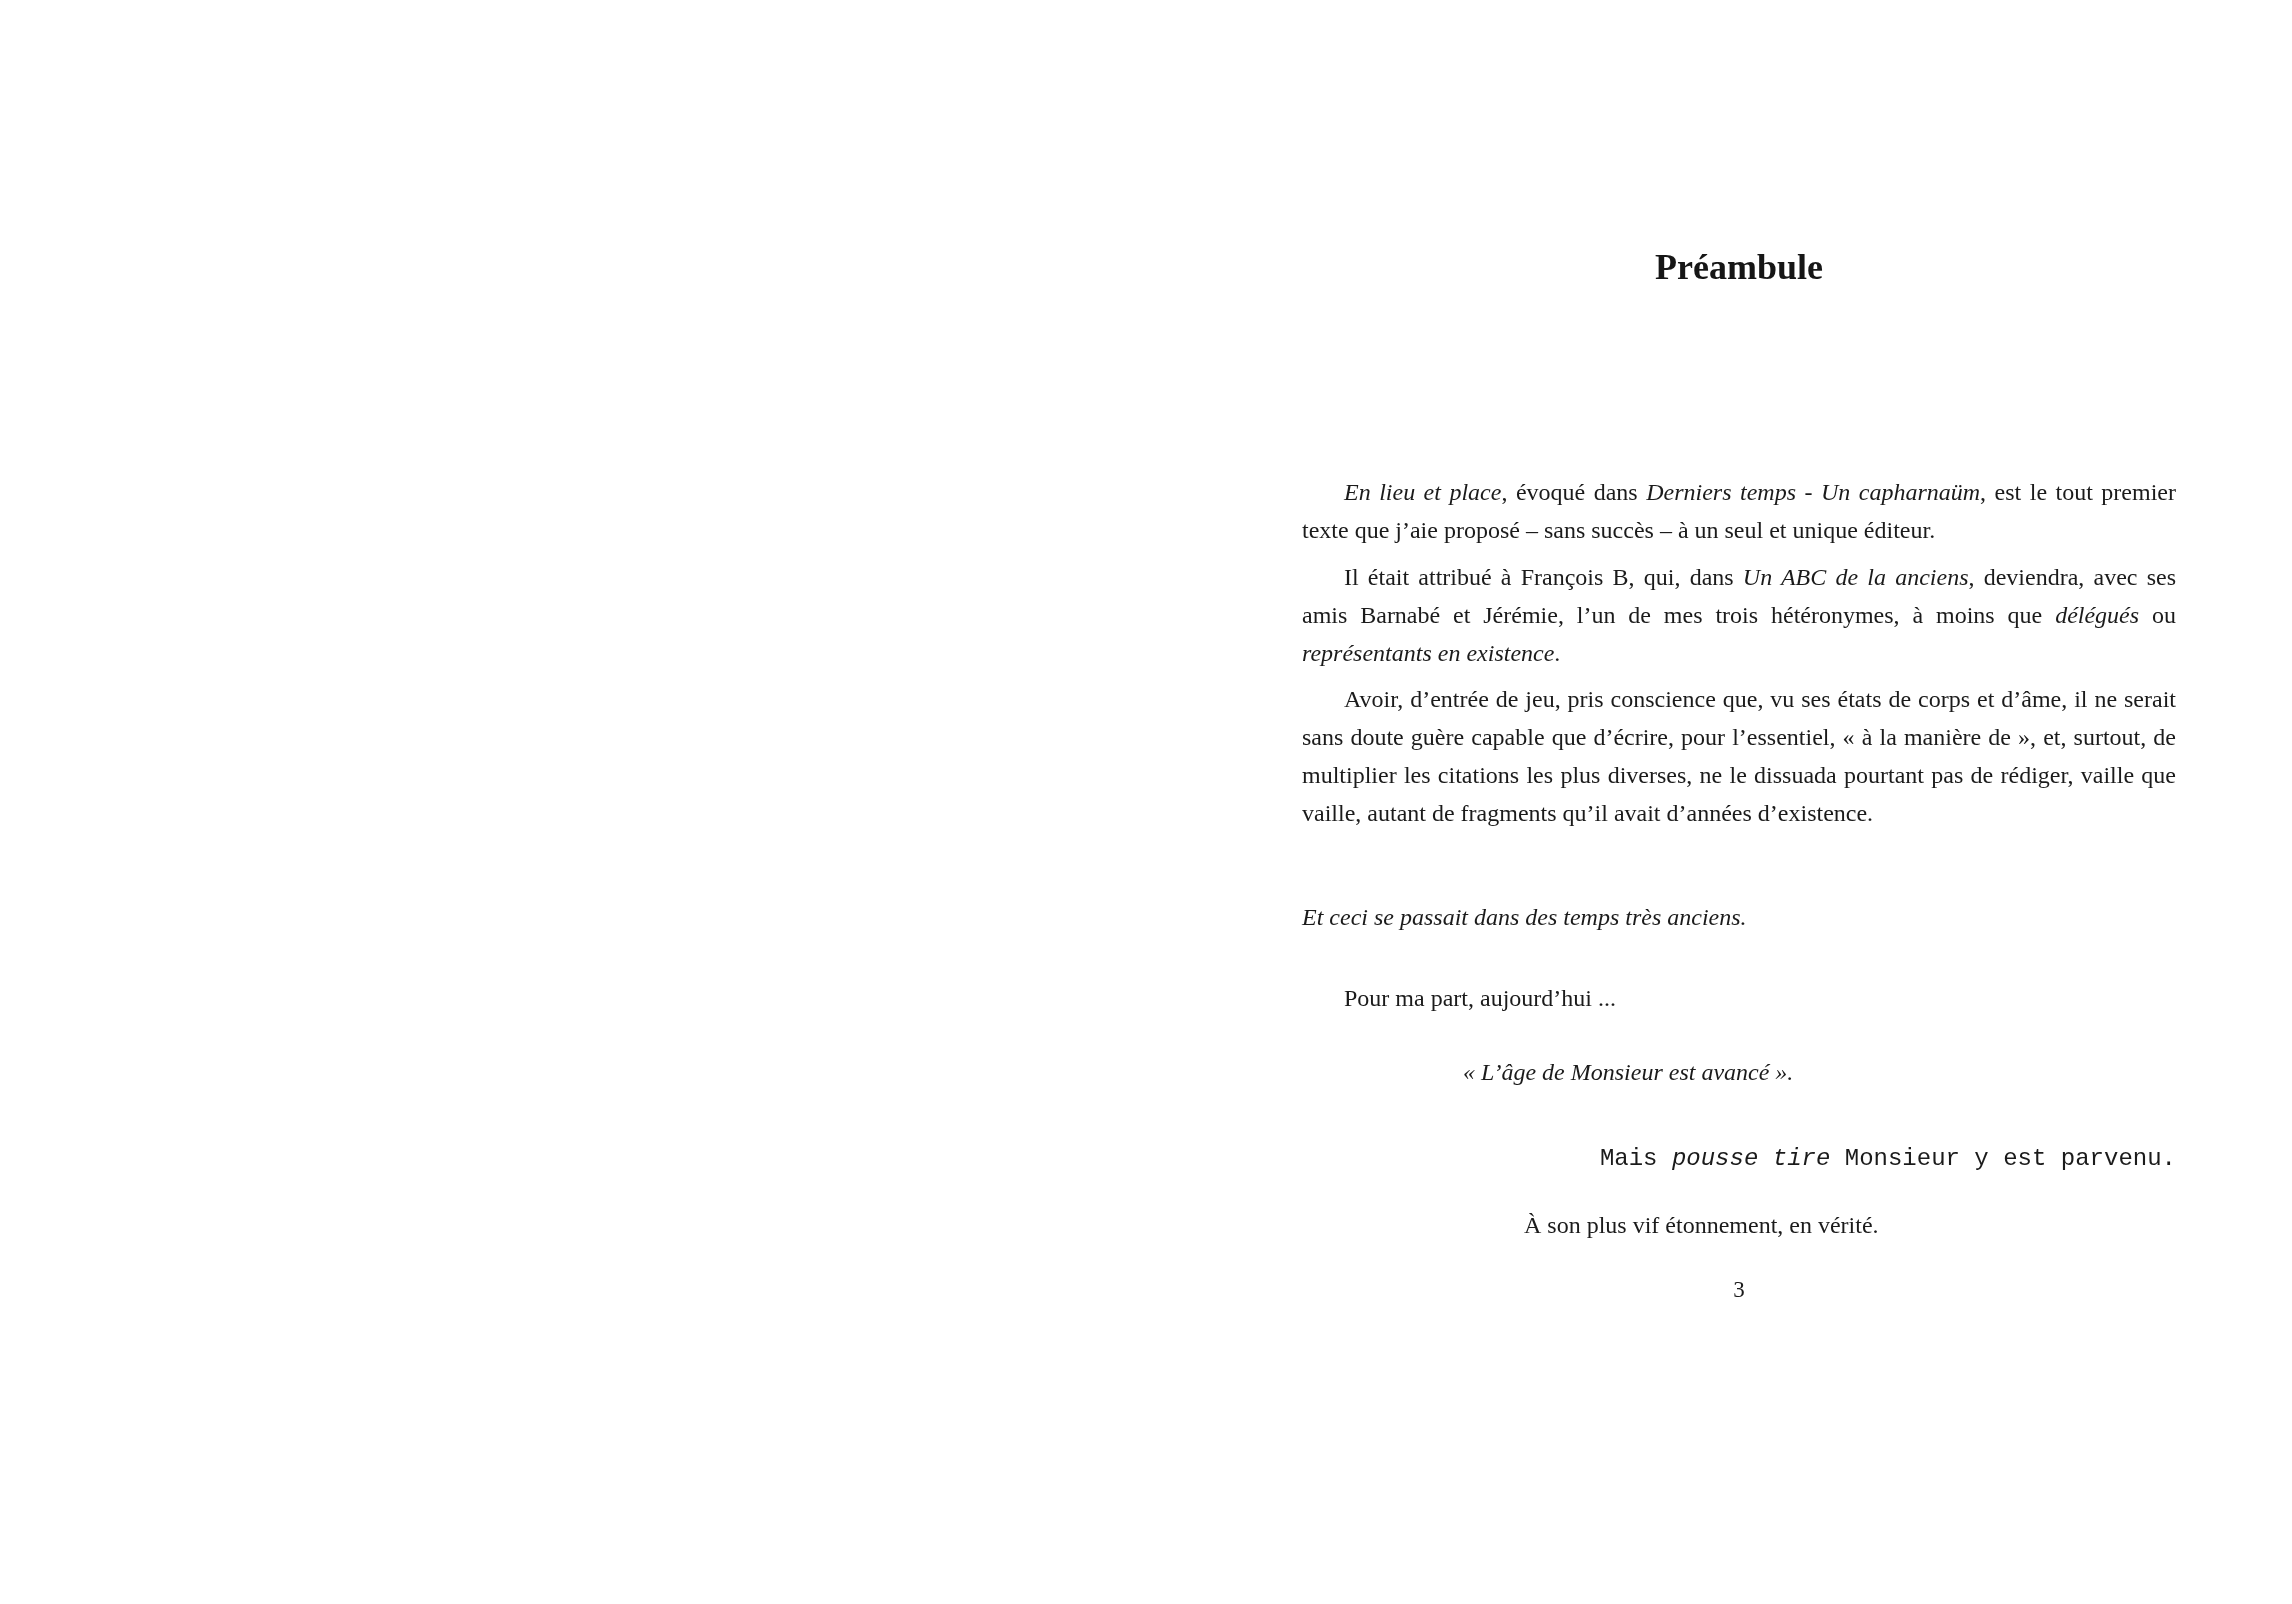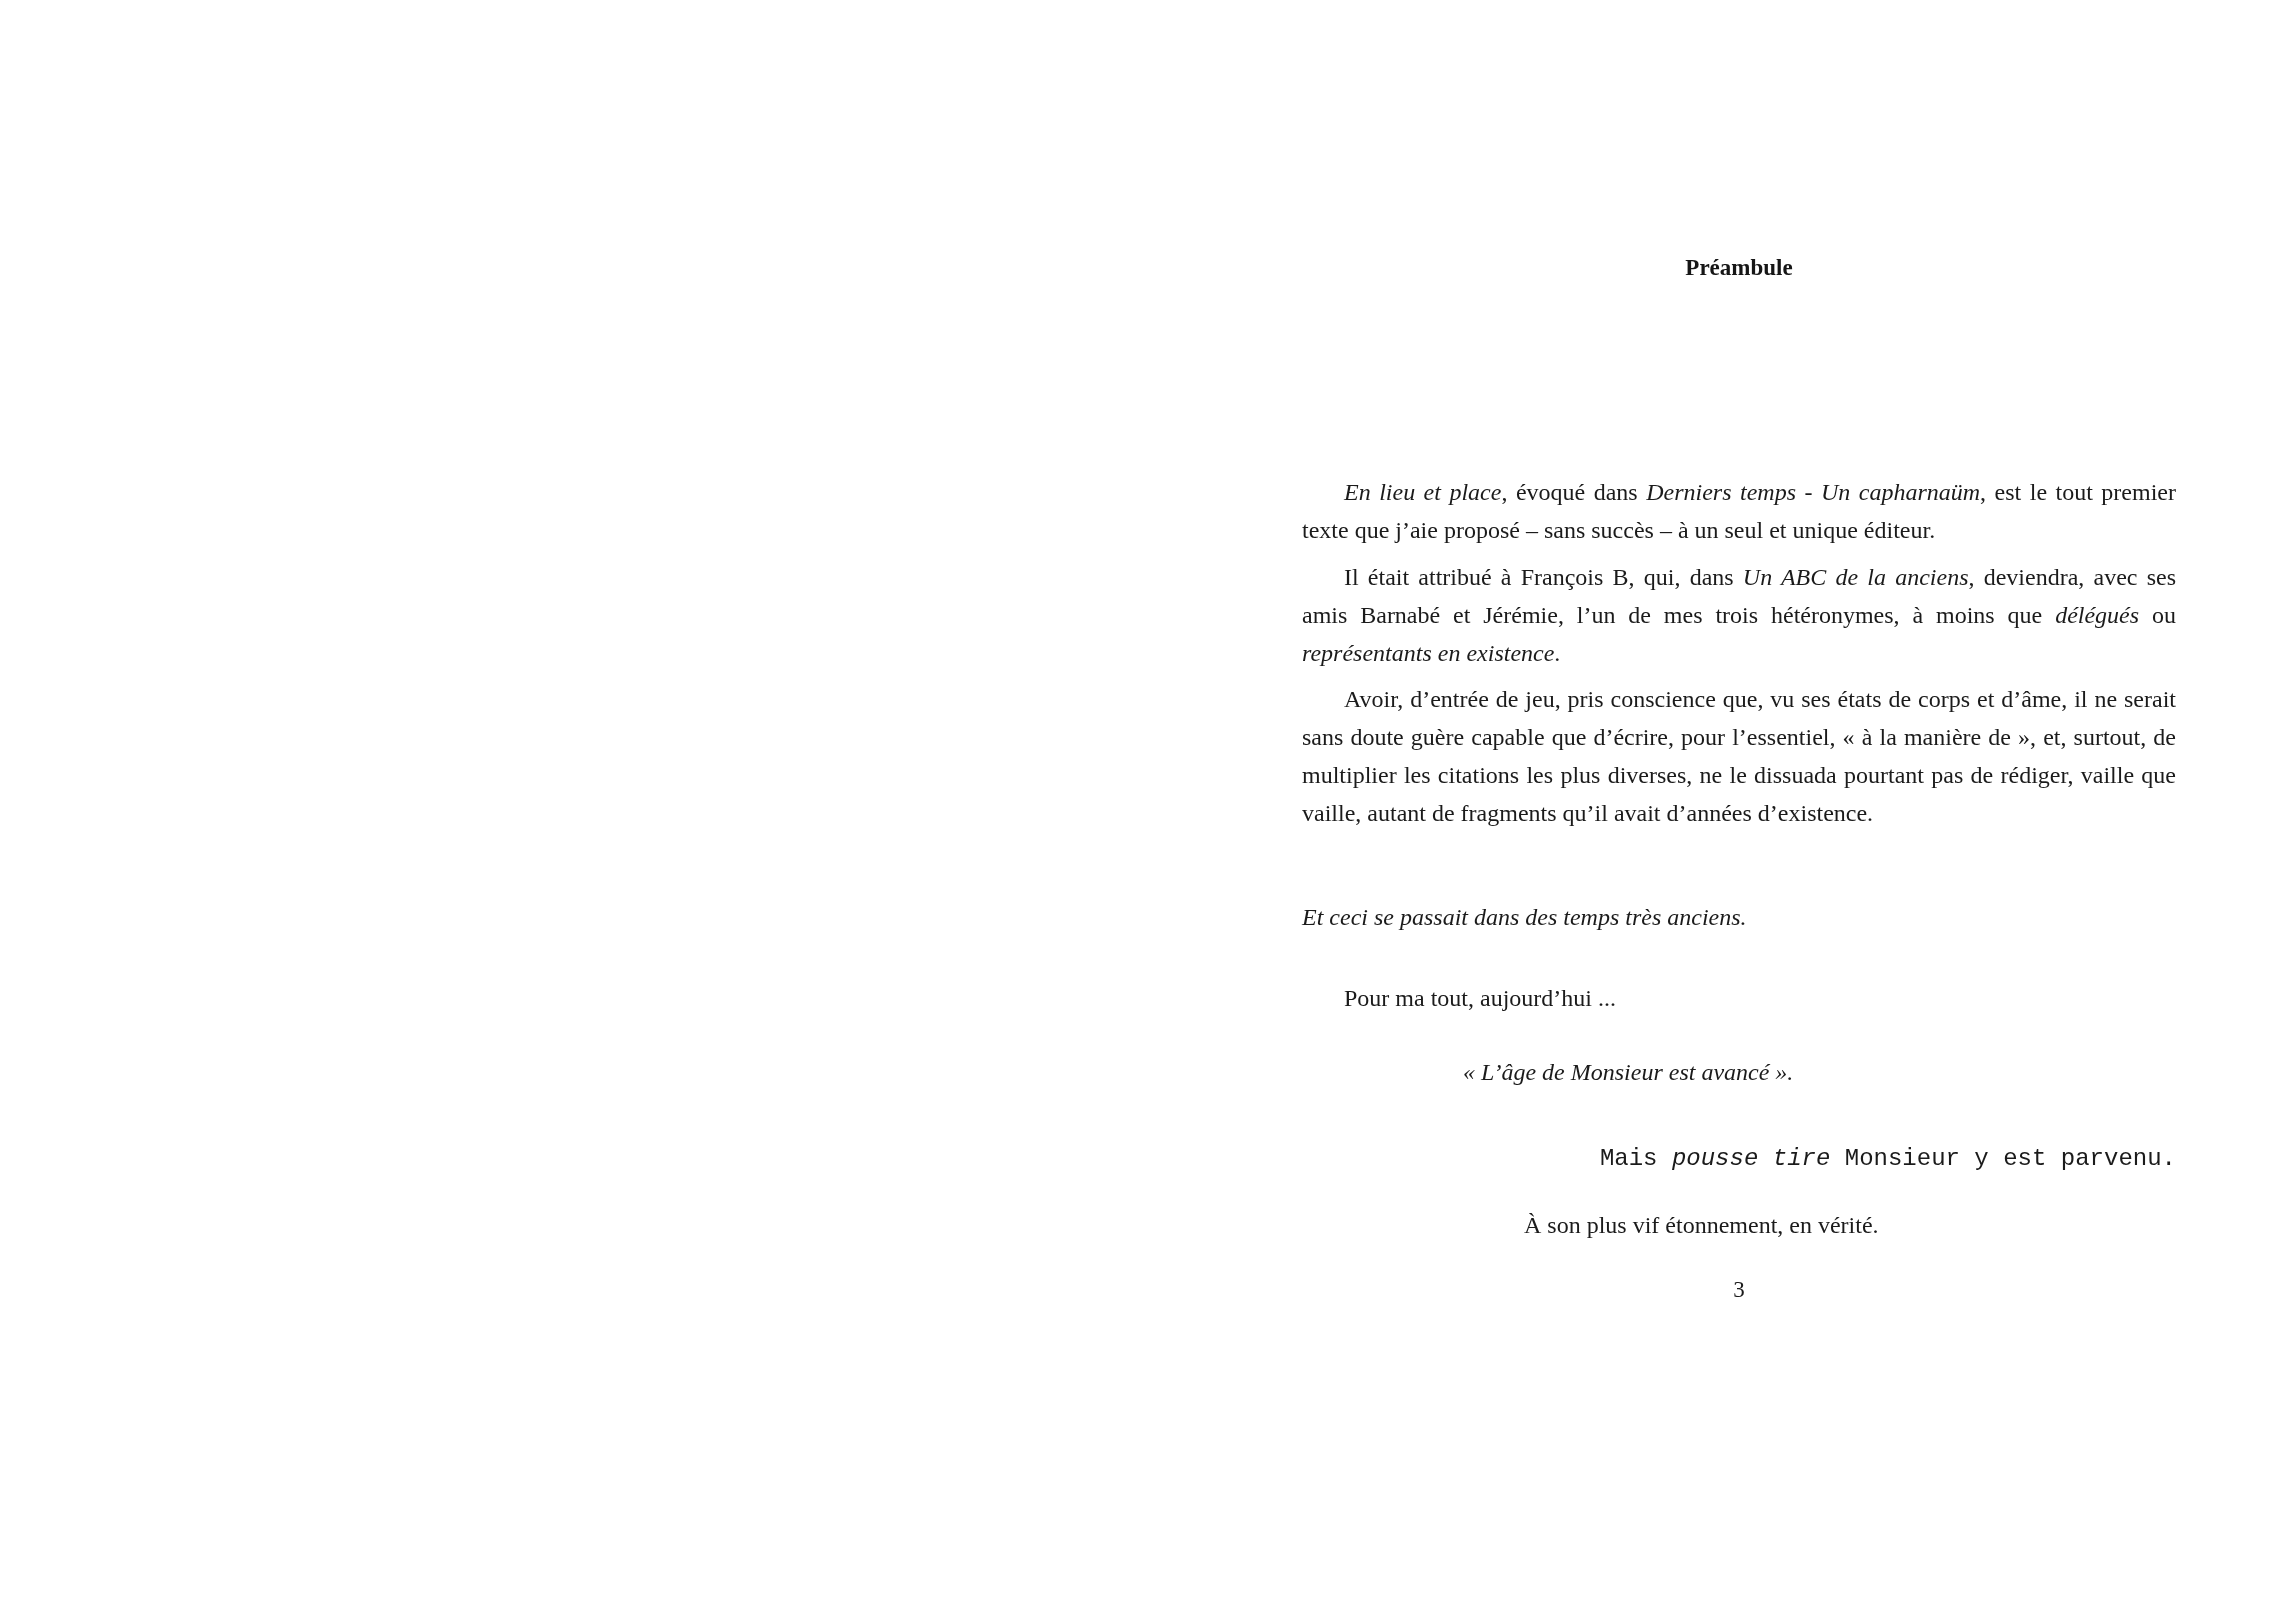--- a/index.html
+++ b/index.html
@@ -30,7 +30,7 @@
   }
   .chapter-title {
     margin: 0;
-    font-size: 23px;
+    font-size: 36px;
     line-height: 35px;
     font-weight: bold;
     text-align: center;

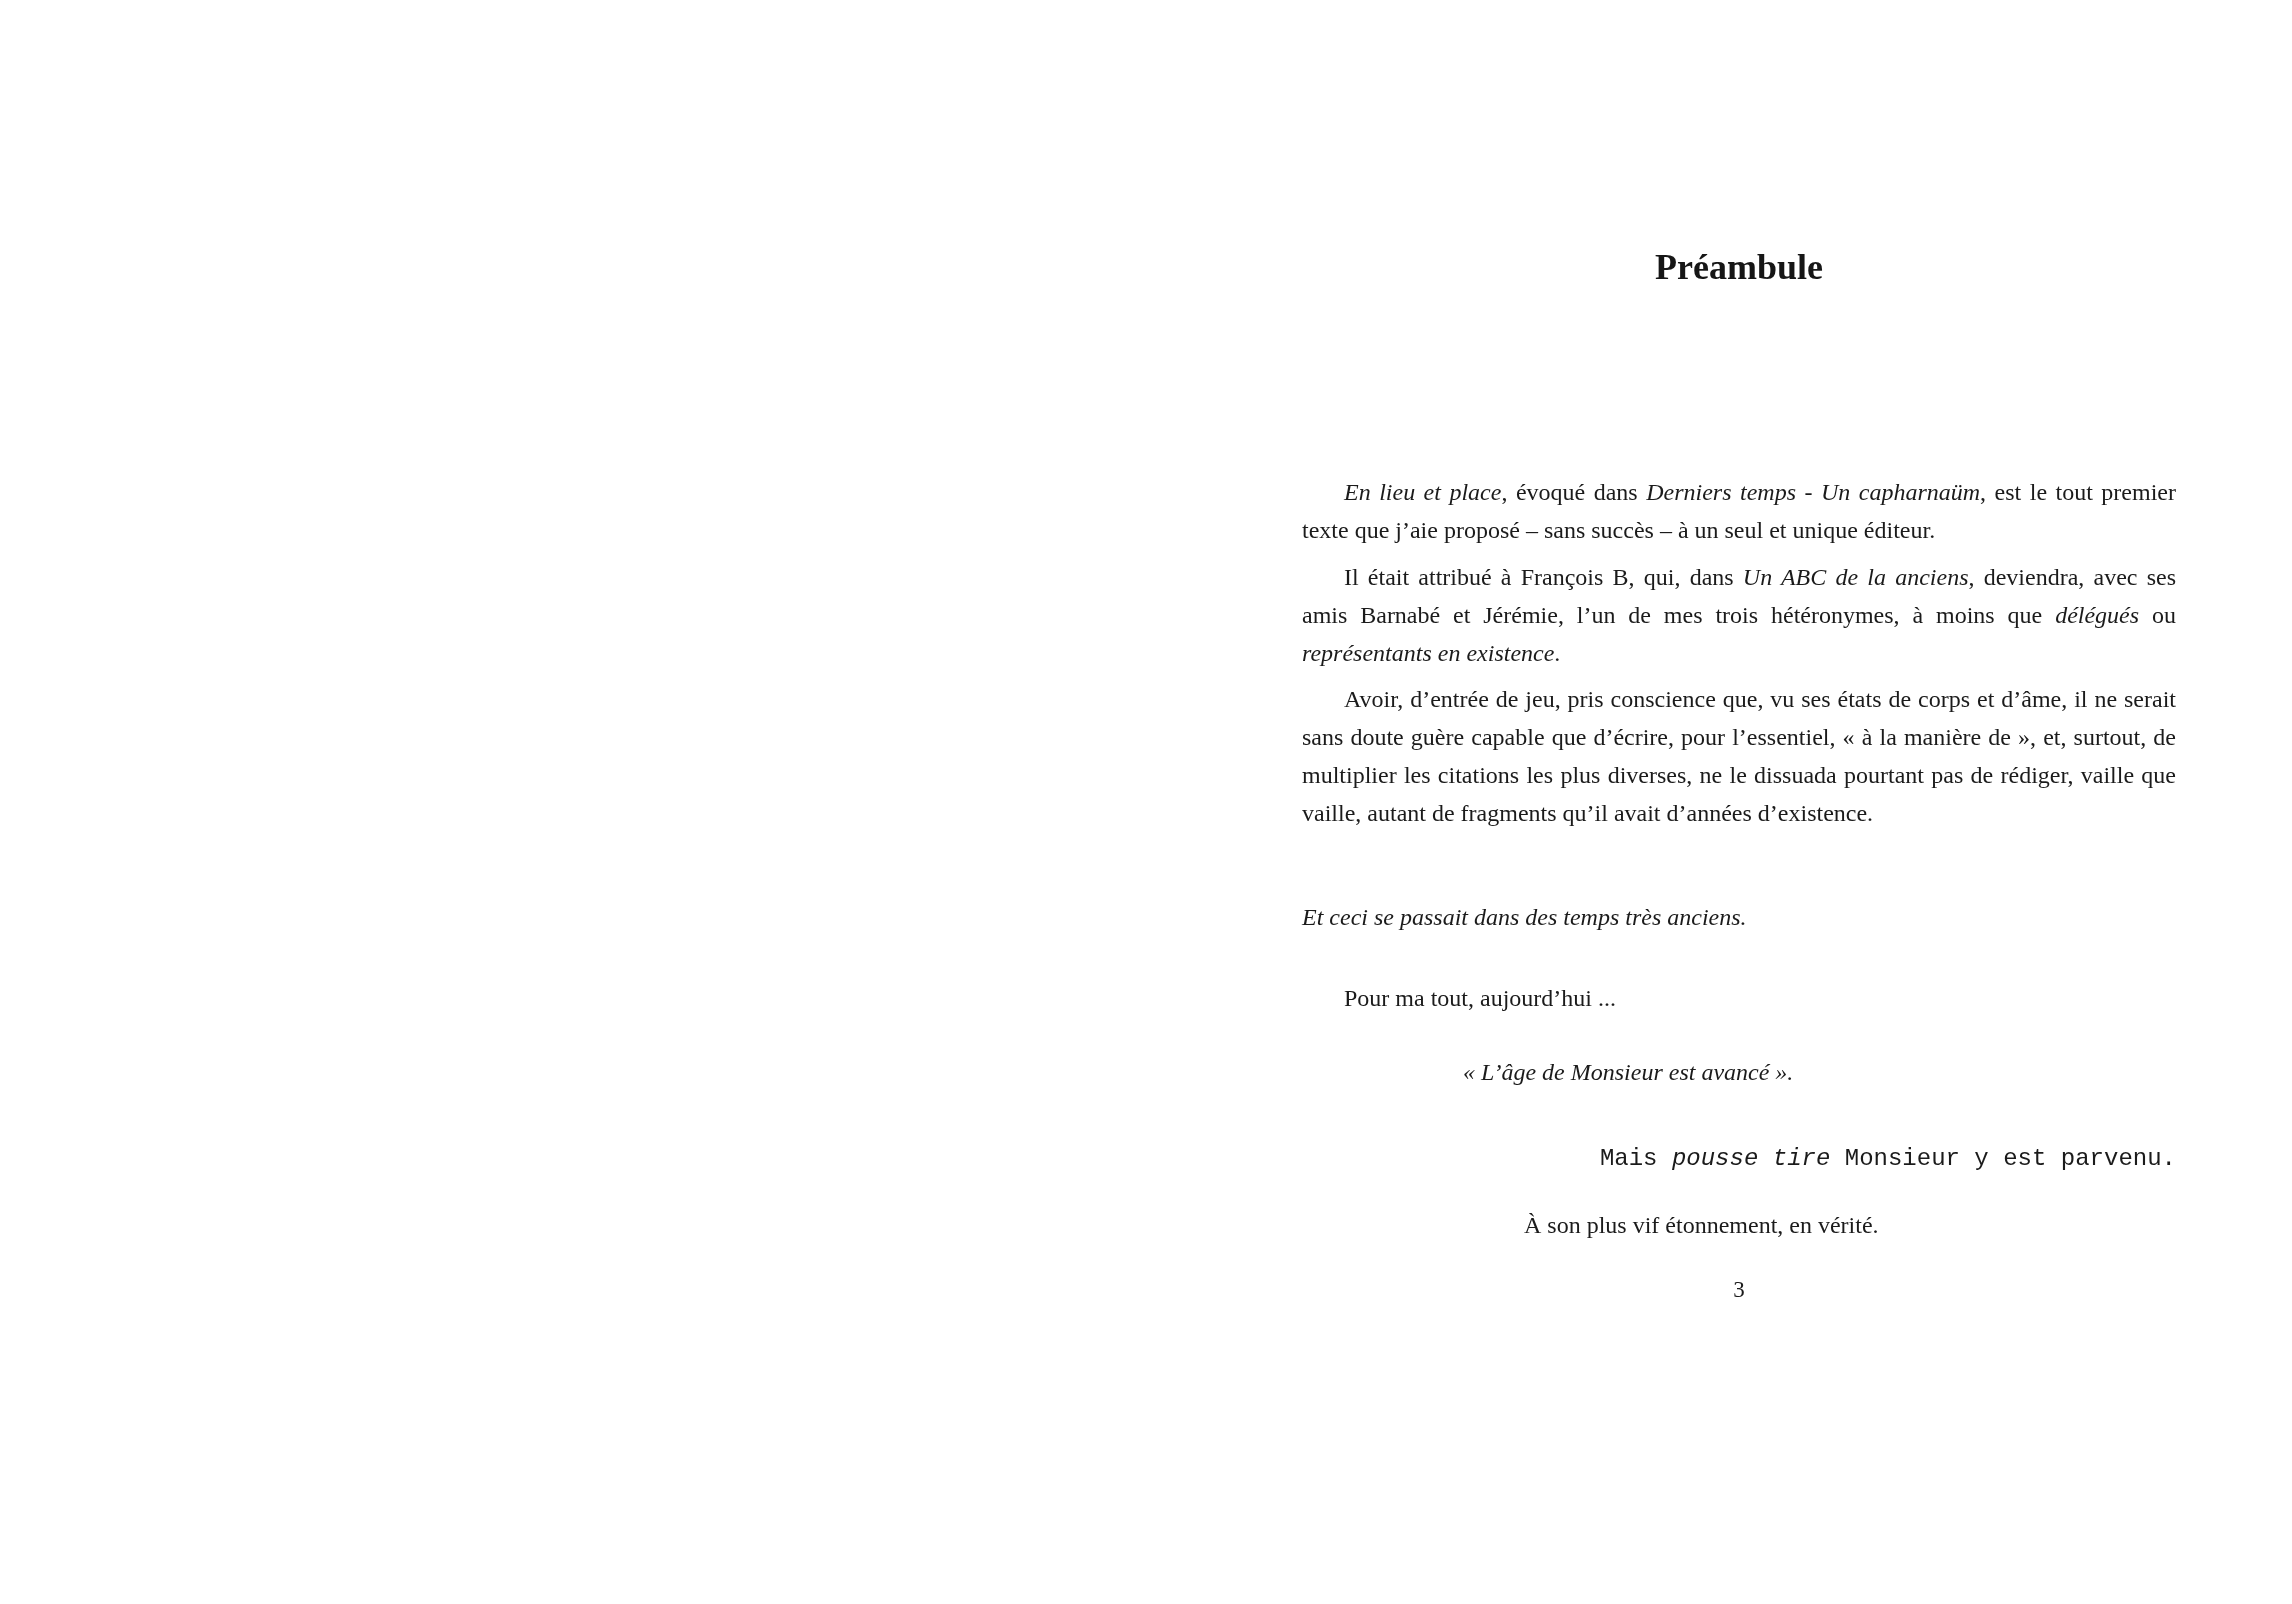--- a/index.html
+++ b/index.html
@@ -96,7 +96,7 @@
 
     <p class="closing-line line-centered-italic"><i>Et ceci se passait dans des temps très anciens.</i></p>
 
-    <p class="closing-line line-indent"><span>Pour ma tout, aujourd’hui ...</span></p>
+    <p class="closing-line line-indent"><span>Pour ma part, aujourd’hui ...</span></p>
 
     <p class="closing-line line-tab-italic"><i>«&nbsp;L’âge de Monsieur est avancé&nbsp;».</i></p>
 

